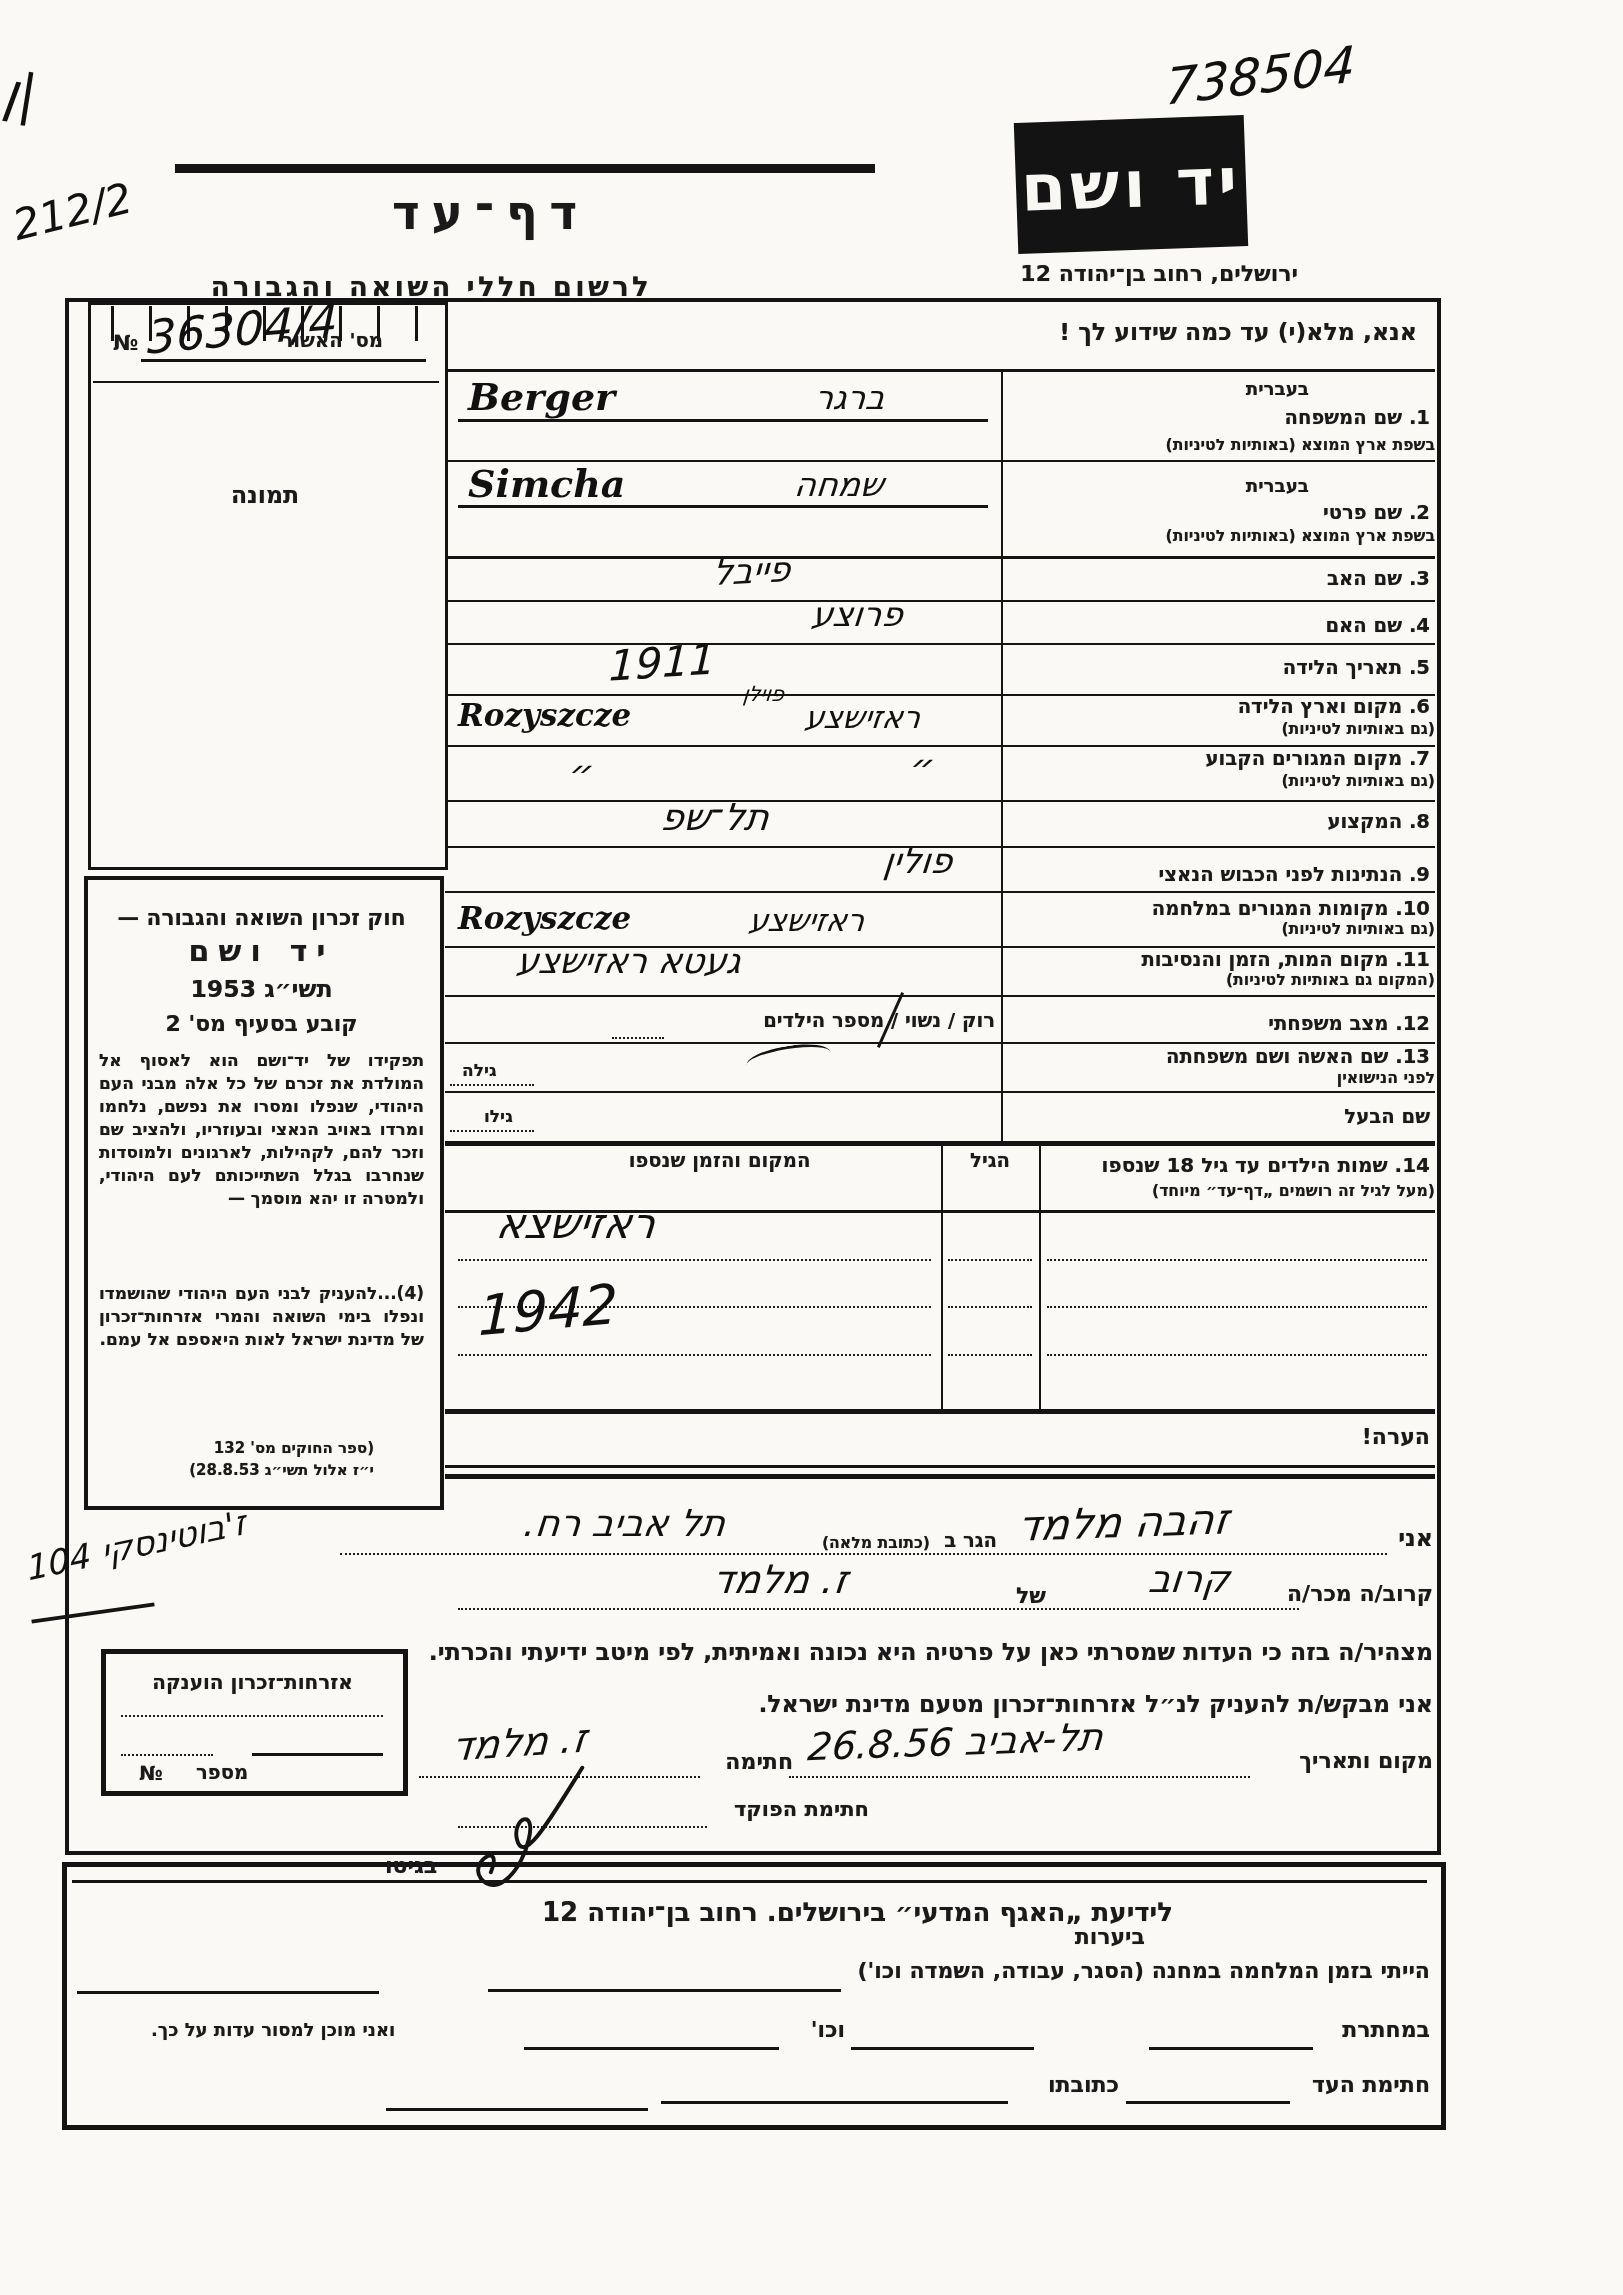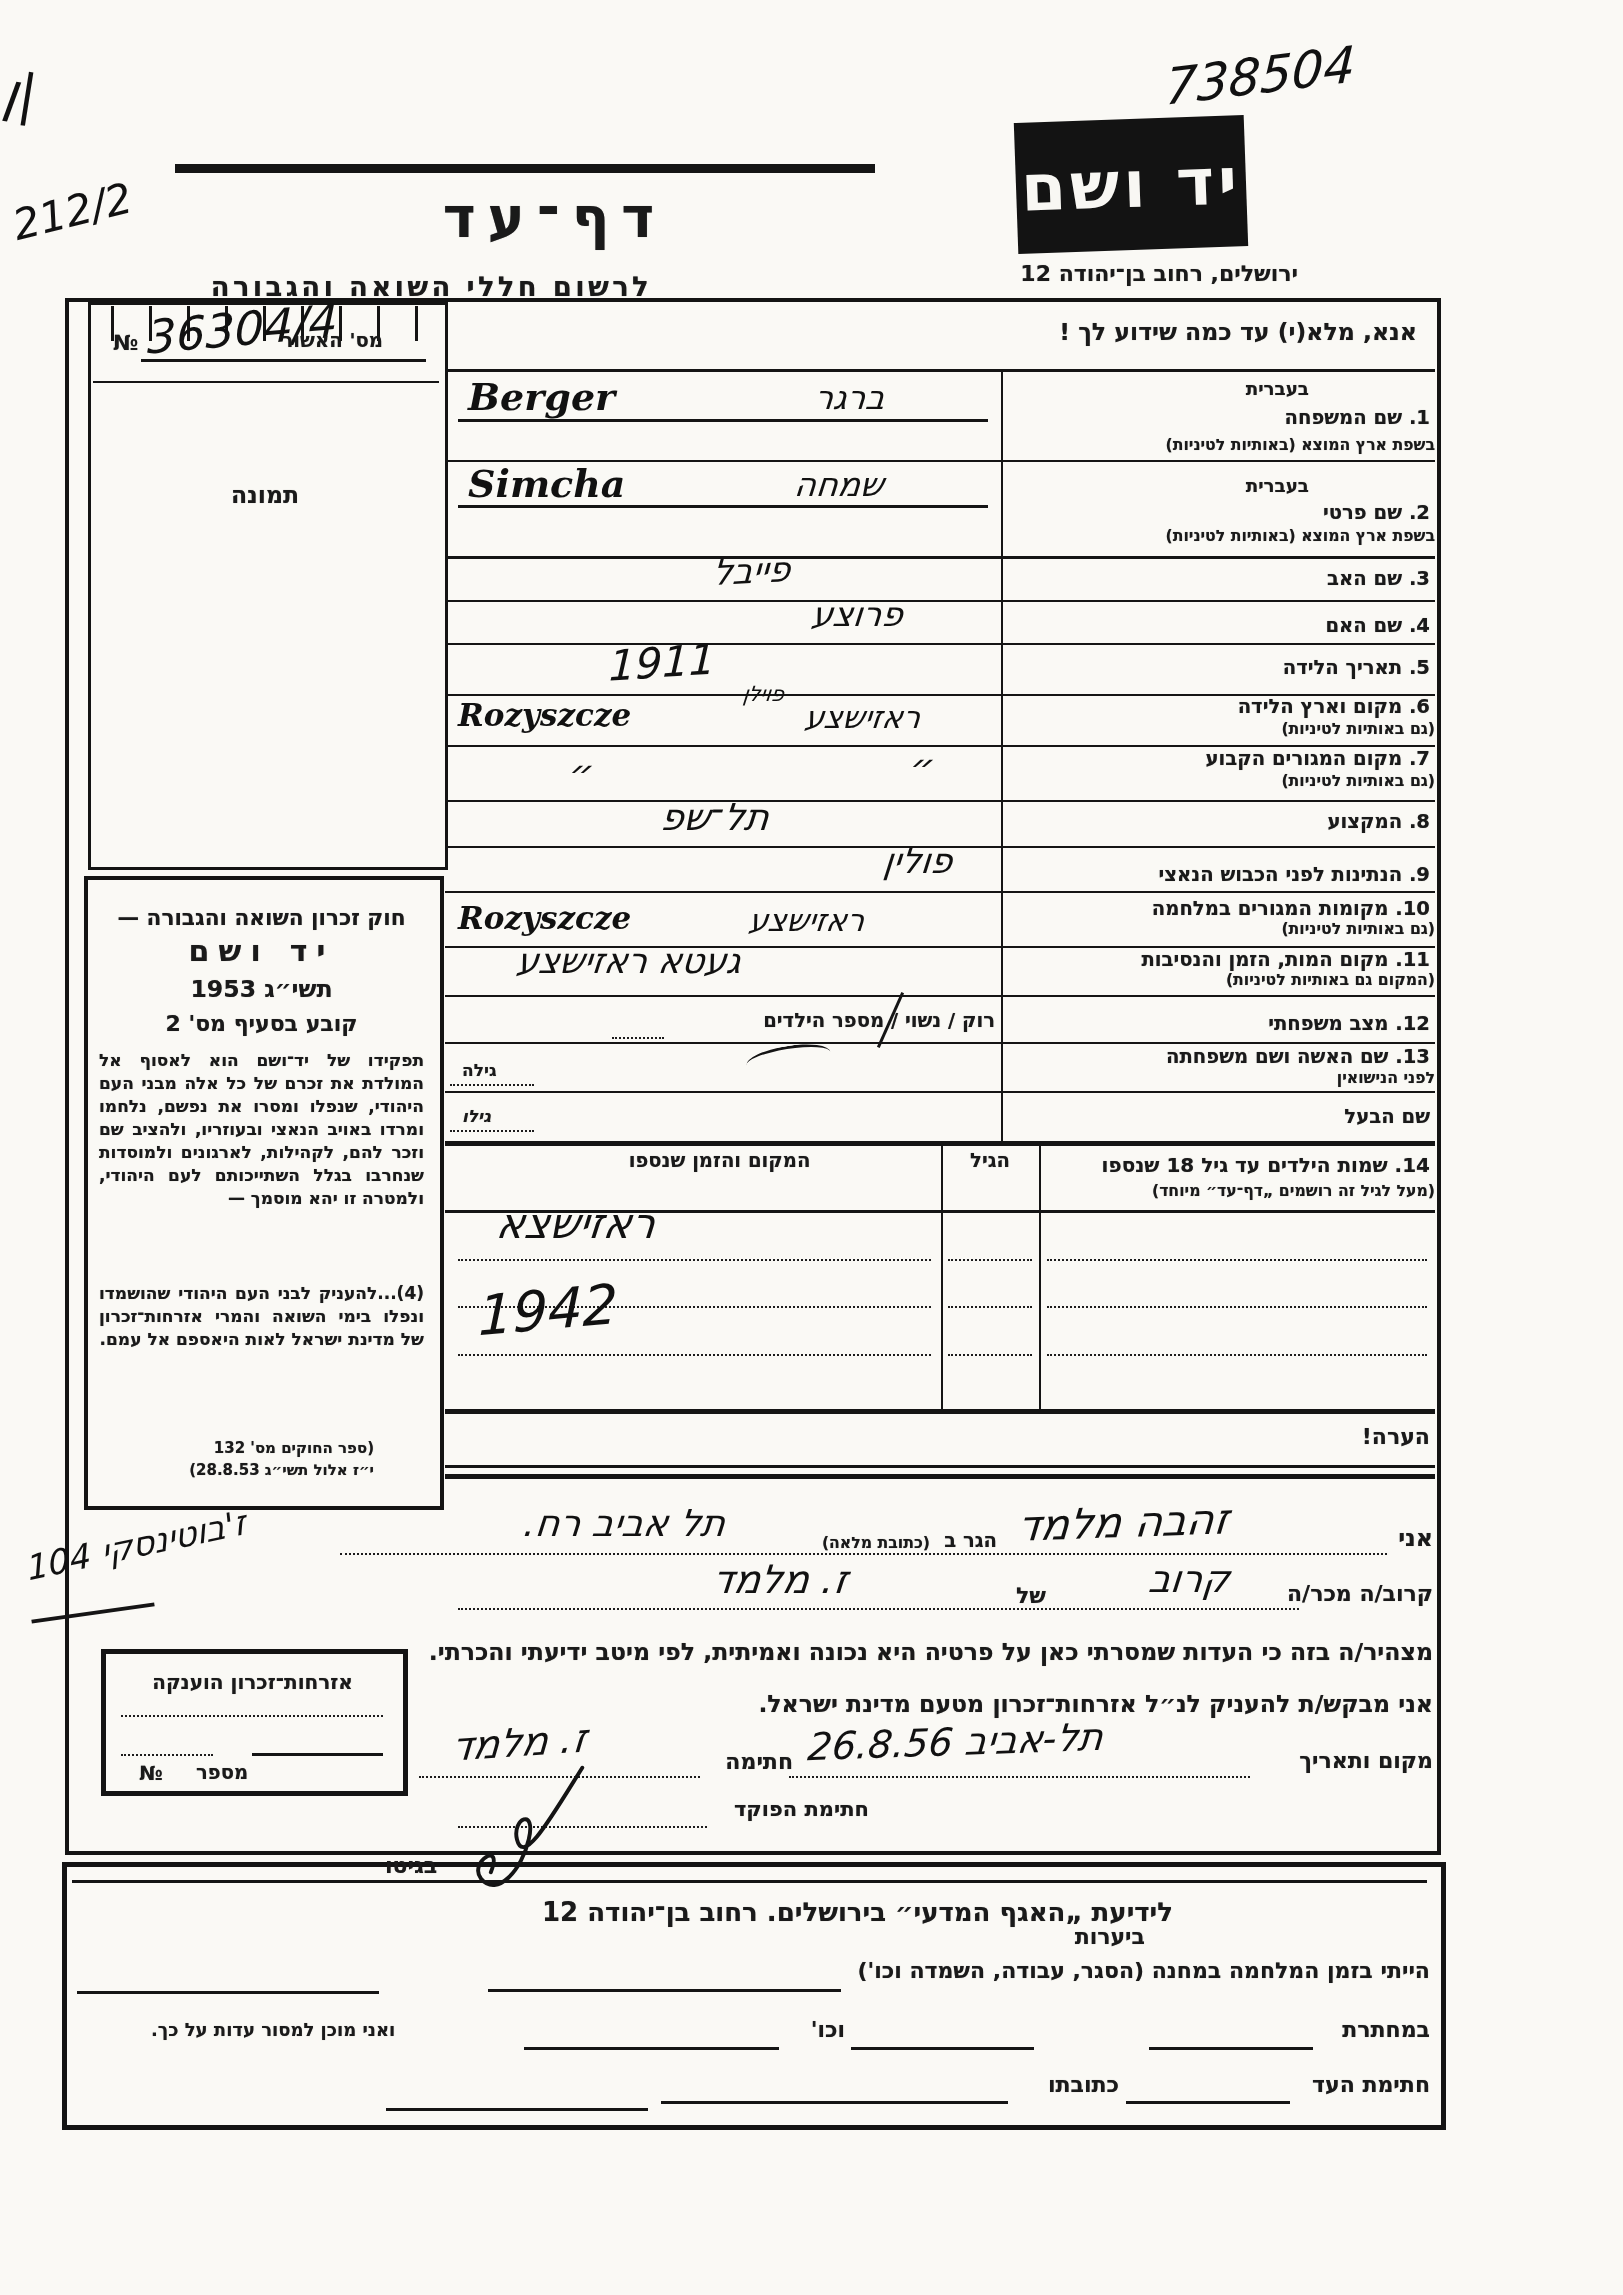--- a/index.html
+++ b/index.html
@@ -27,7 +27,7 @@
   <div class="abs hand" style="left:11.8px;top:187px;font-size:42px;transform:rotate(-14deg);">212/2</div>
 
   <div class="abs ln" style="left:175px;top:164px;width:700px;height:9.2px;"></div>
-  <div class="abs pr ctr" dir="rtl" style="left:365px;top:185px;width:301px;font-size:56px;letter-spacing:11.8px;text-align:right;">דף־עד</div>
+  <div class="abs pr ctr" dir="rtl" style="left:340px;top:185px;width:301px;font-size:47px;letter-spacing:11.8px;">דף־עד</div>
   <div class="abs pr ctr" dir="rtl" style="left:259px;top:270px;width:393px;font-size:27.5px;letter-spacing:3.3px;">לרשום חללי השואה והגבורה</div>
 
   <div class="abs hand" style="left:1165px;top:47px;font-size:50px;transform:rotate(-7deg) skewX(-10deg);">738504</div>

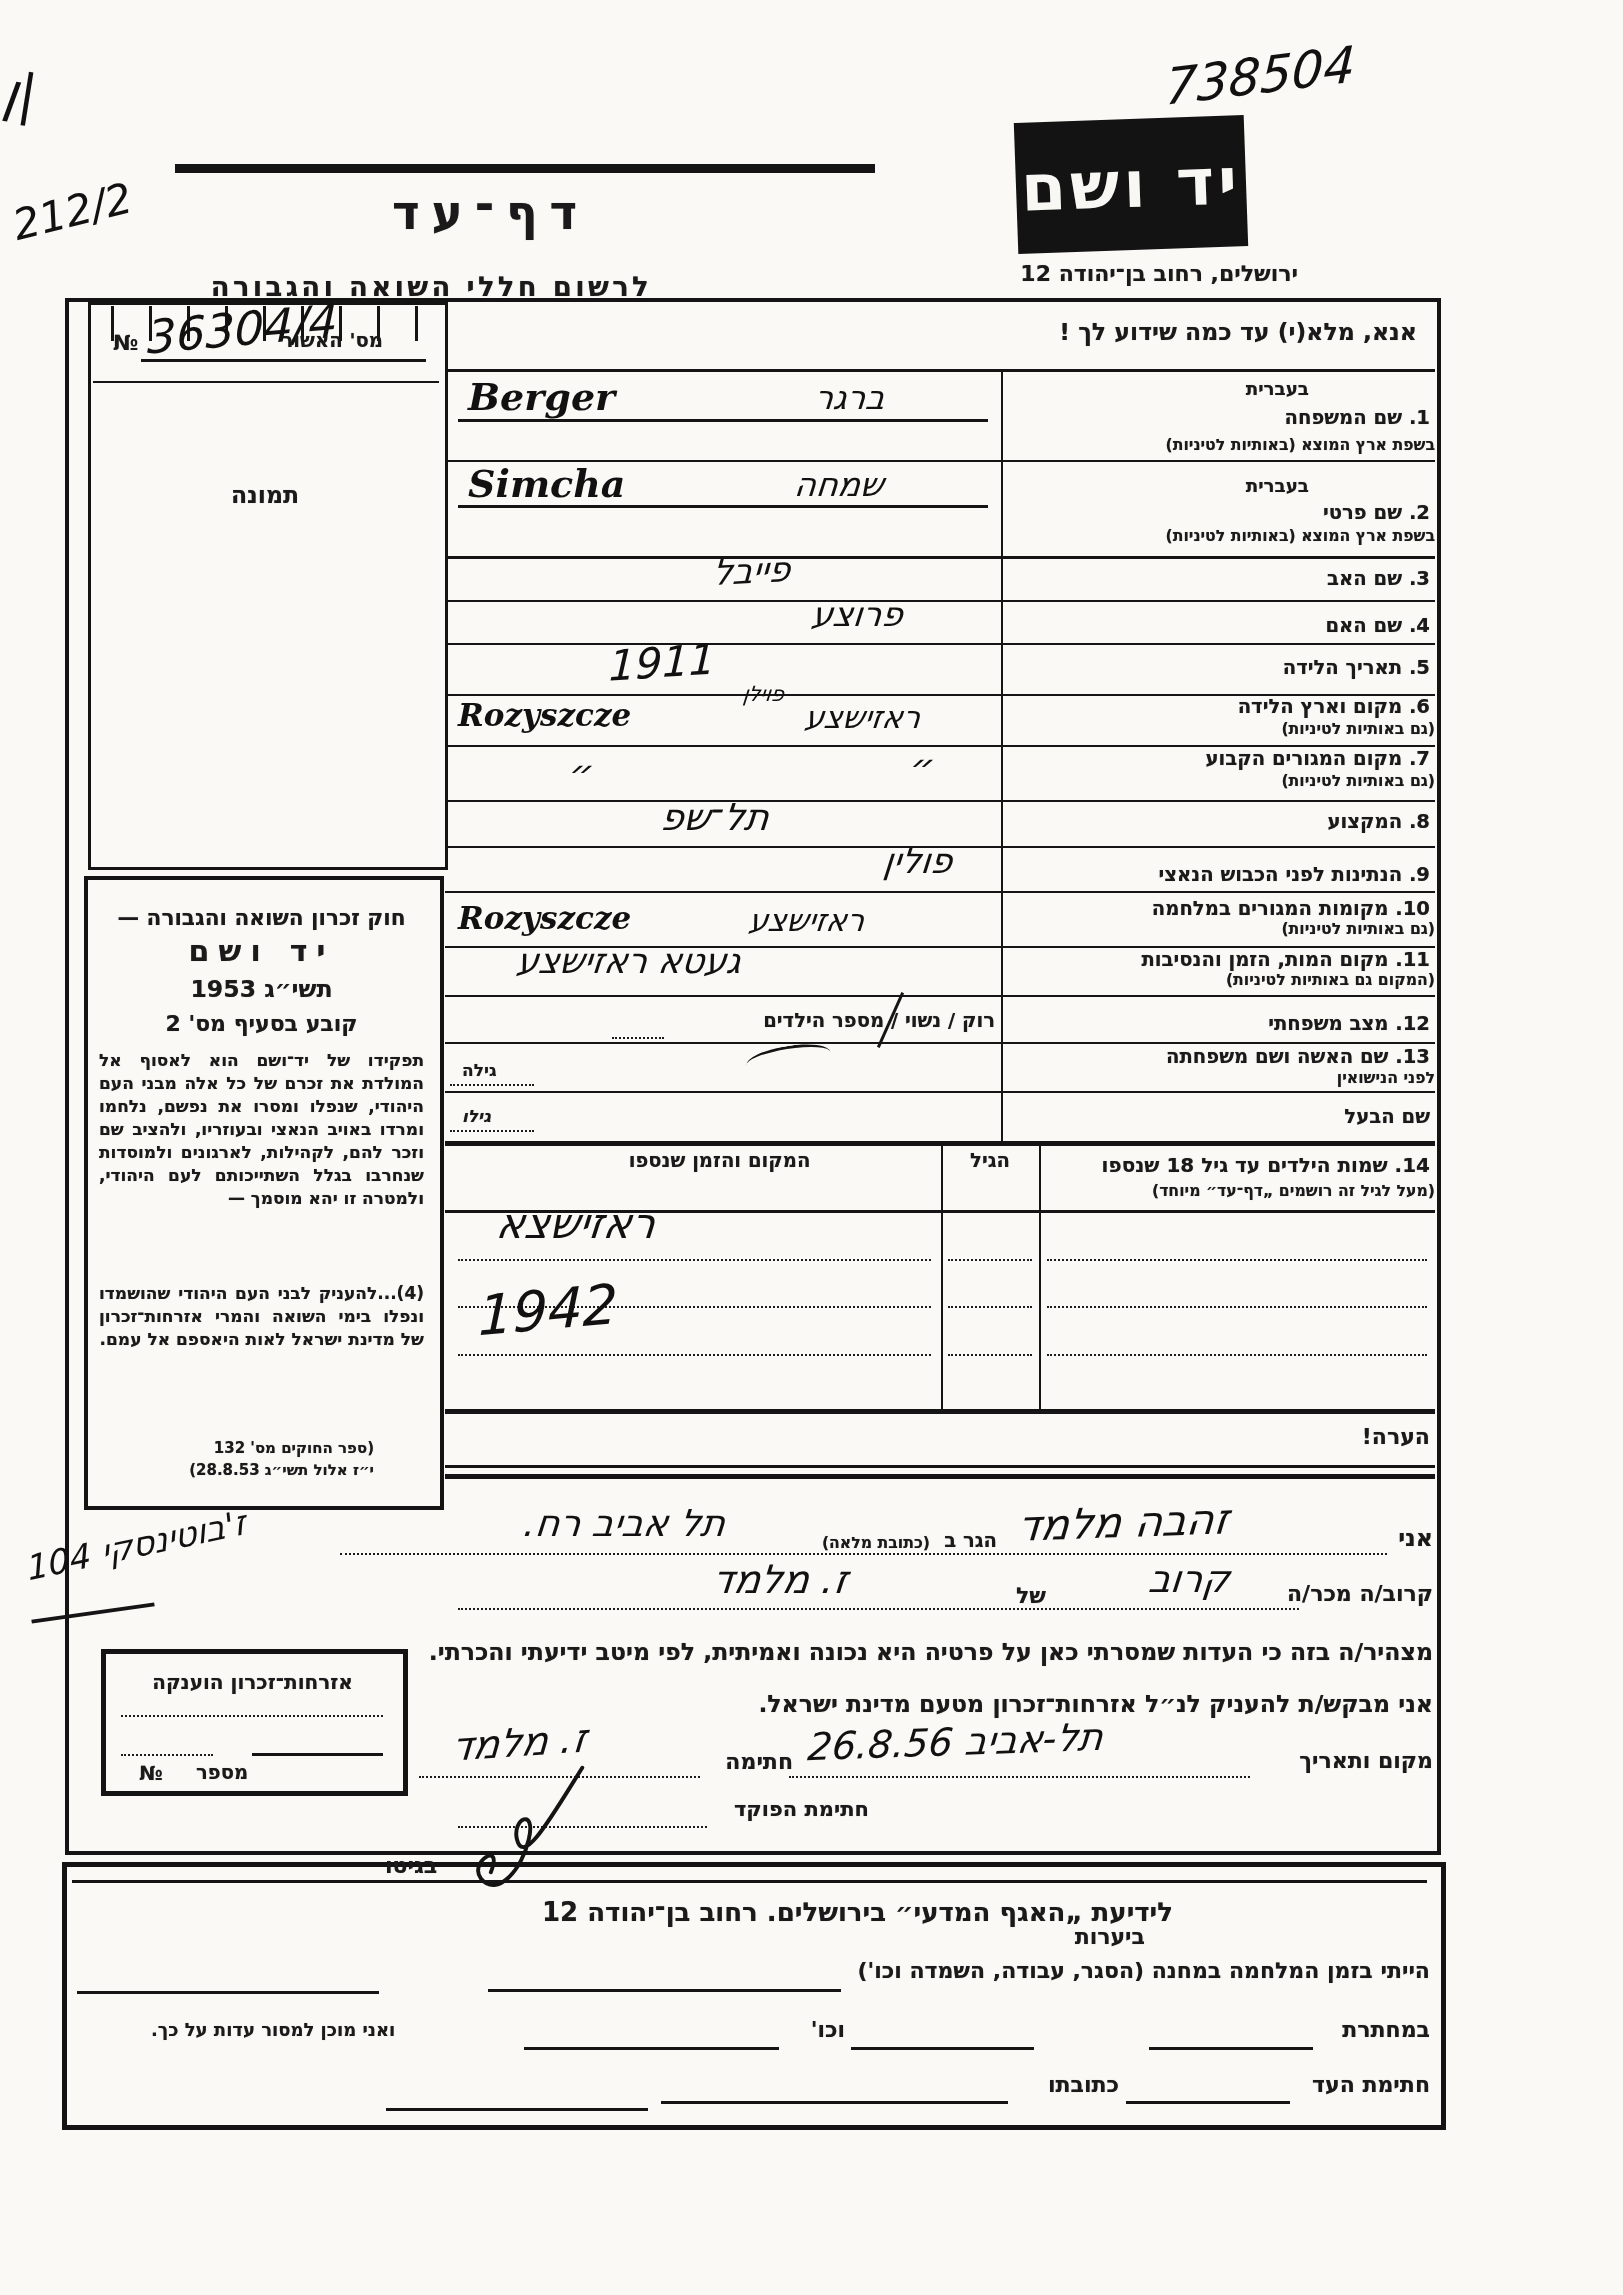--- a/index.html
+++ b/index.html
@@ -127,7 +127,7 @@
   <div class="abs pr" dir="rtl" style="left:462px;top:1060px;font-size:17px;">גילה</div>
   <div class="abs dot" style="left:450px;top:1084px;width:84px;"></div>
   <div class="abs" style="left:746px;top:1046px;width:85px;height:22px;border-top:3.3px solid #141414;border-radius:50%;transform:rotate(-9deg);"></div>
-  <div class="abs pr" dir="rtl" style="left:462px;top:1106px;font-size:17px;font-style:italic;">גילו</div>
+  <div class="abs pr" dir="rtl" style="left:484px;top:1106px;font-size:17px;">גילו</div>
   <div class="abs dot" style="left:450px;top:1130px;width:84px;"></div>
 
   <div class="abs ln" style="left:445px;top:1141px;width:990px;height:4.6px;"></div>

